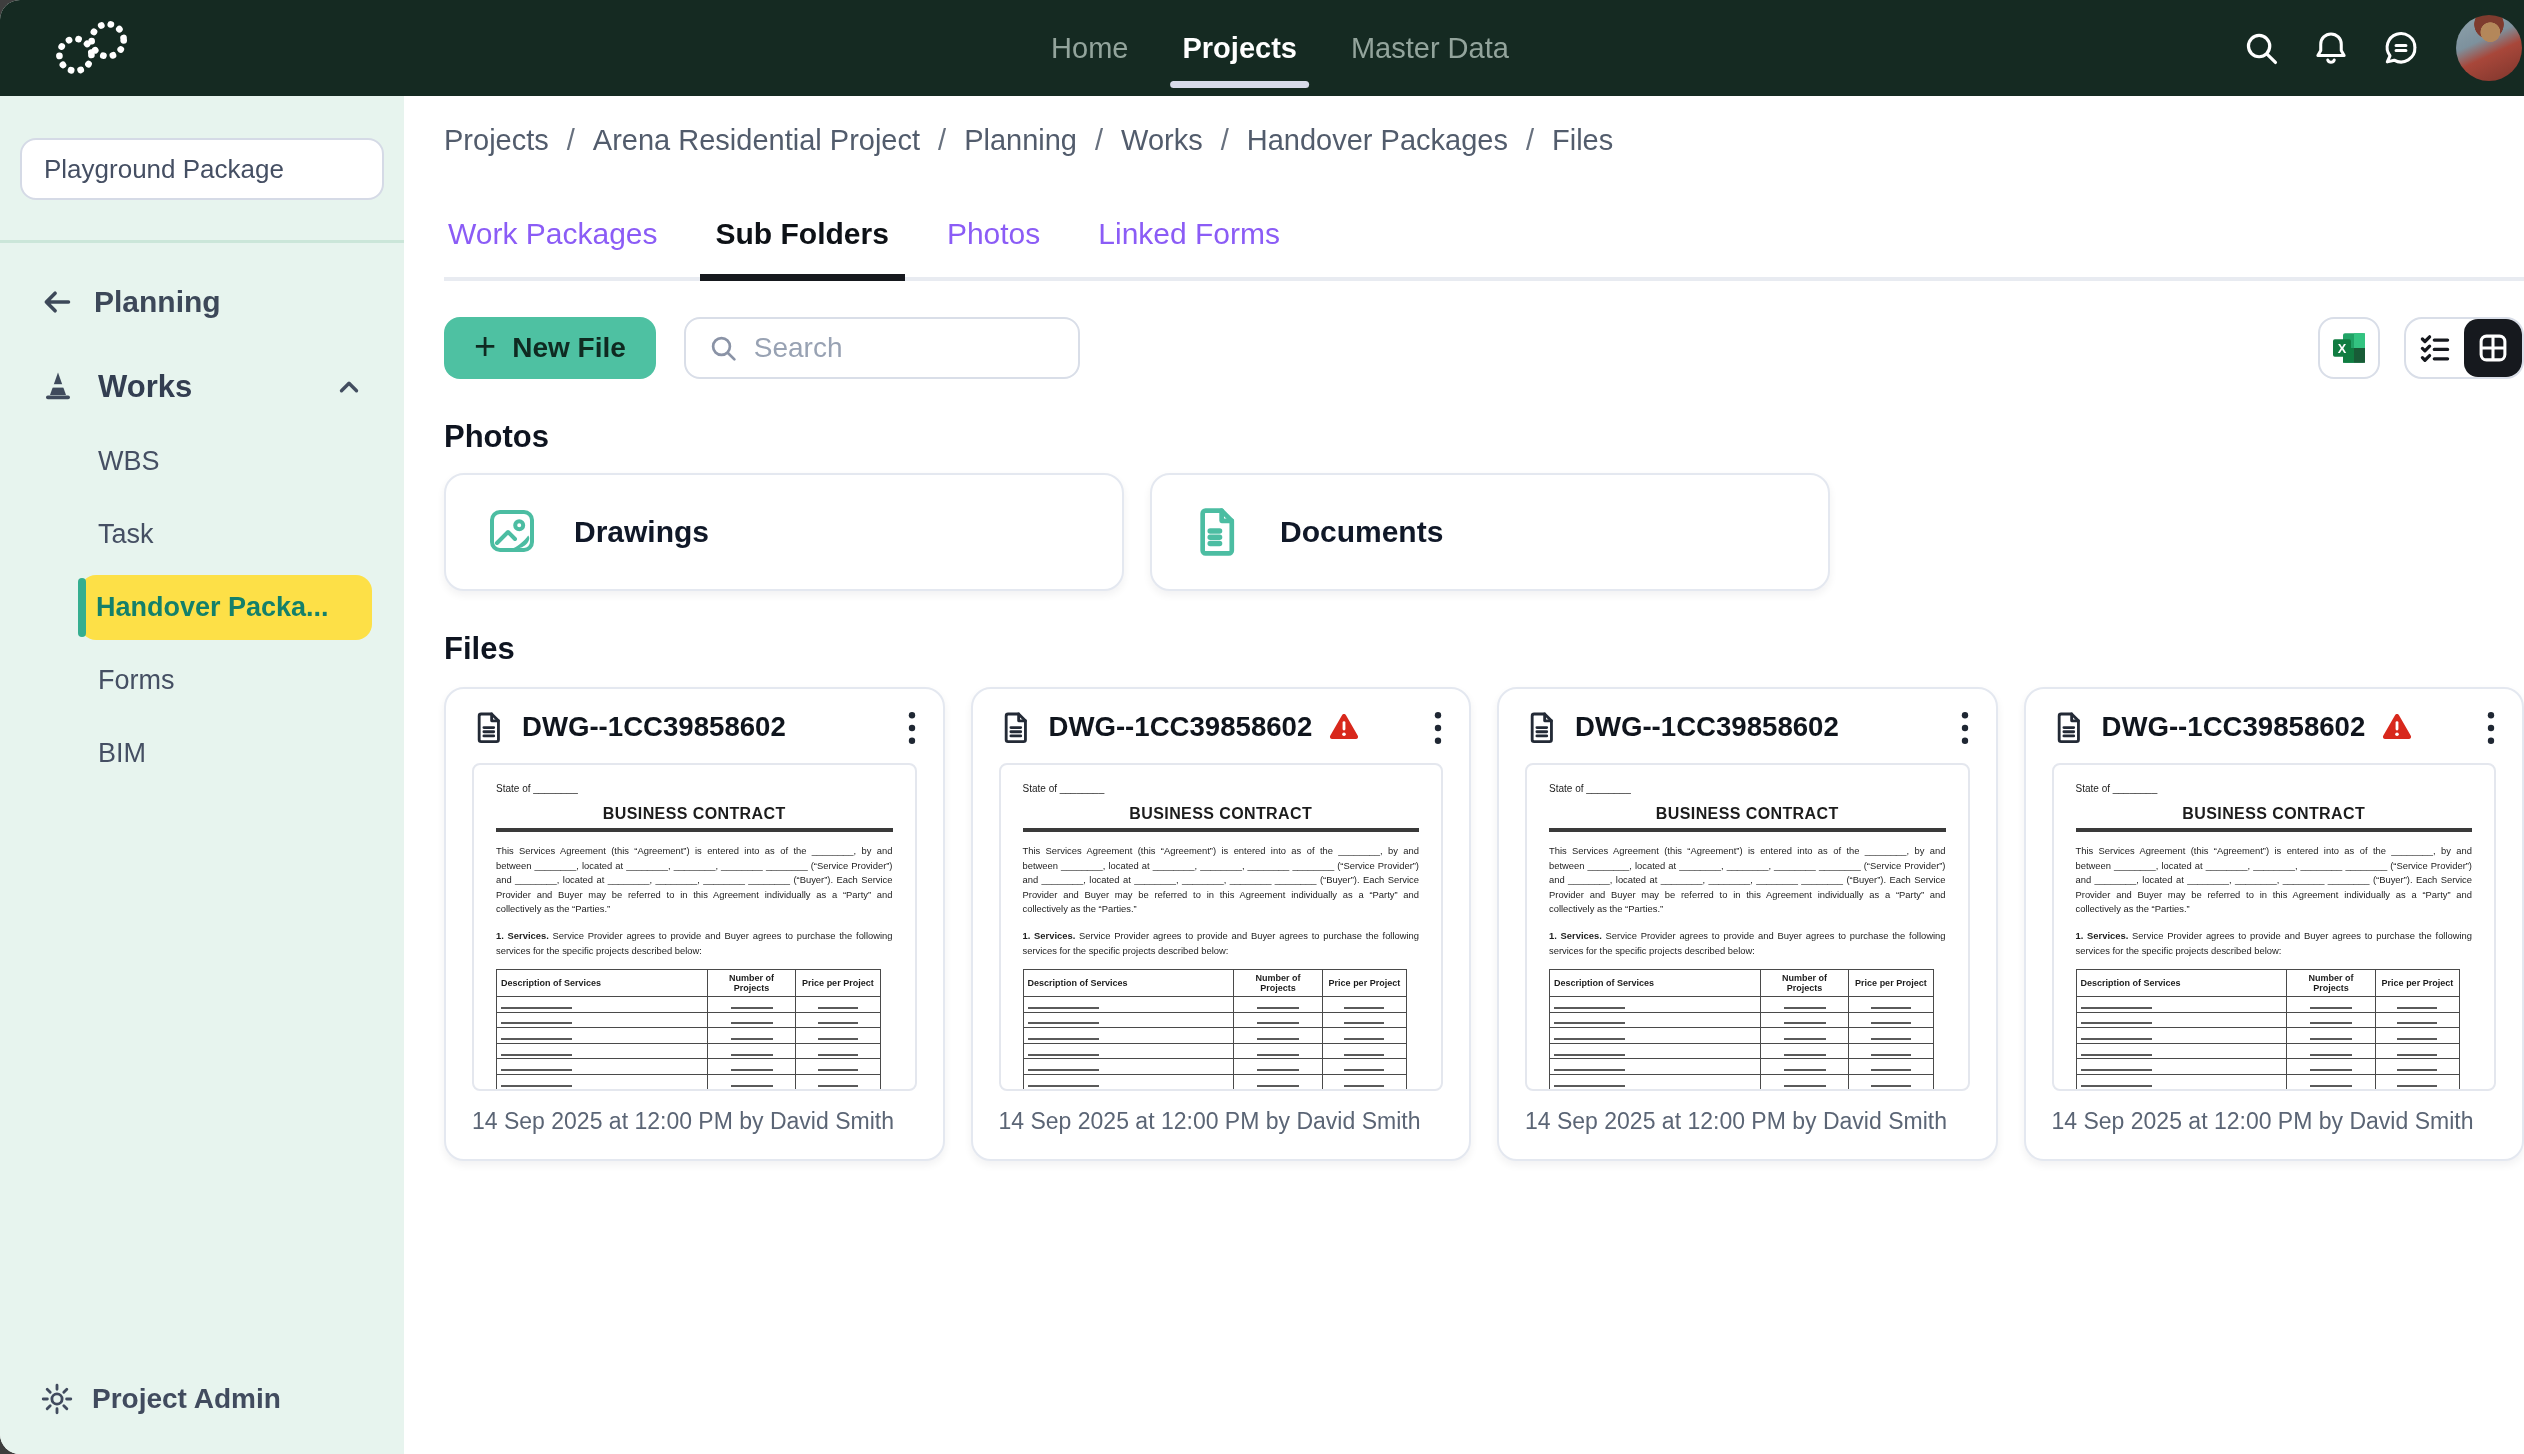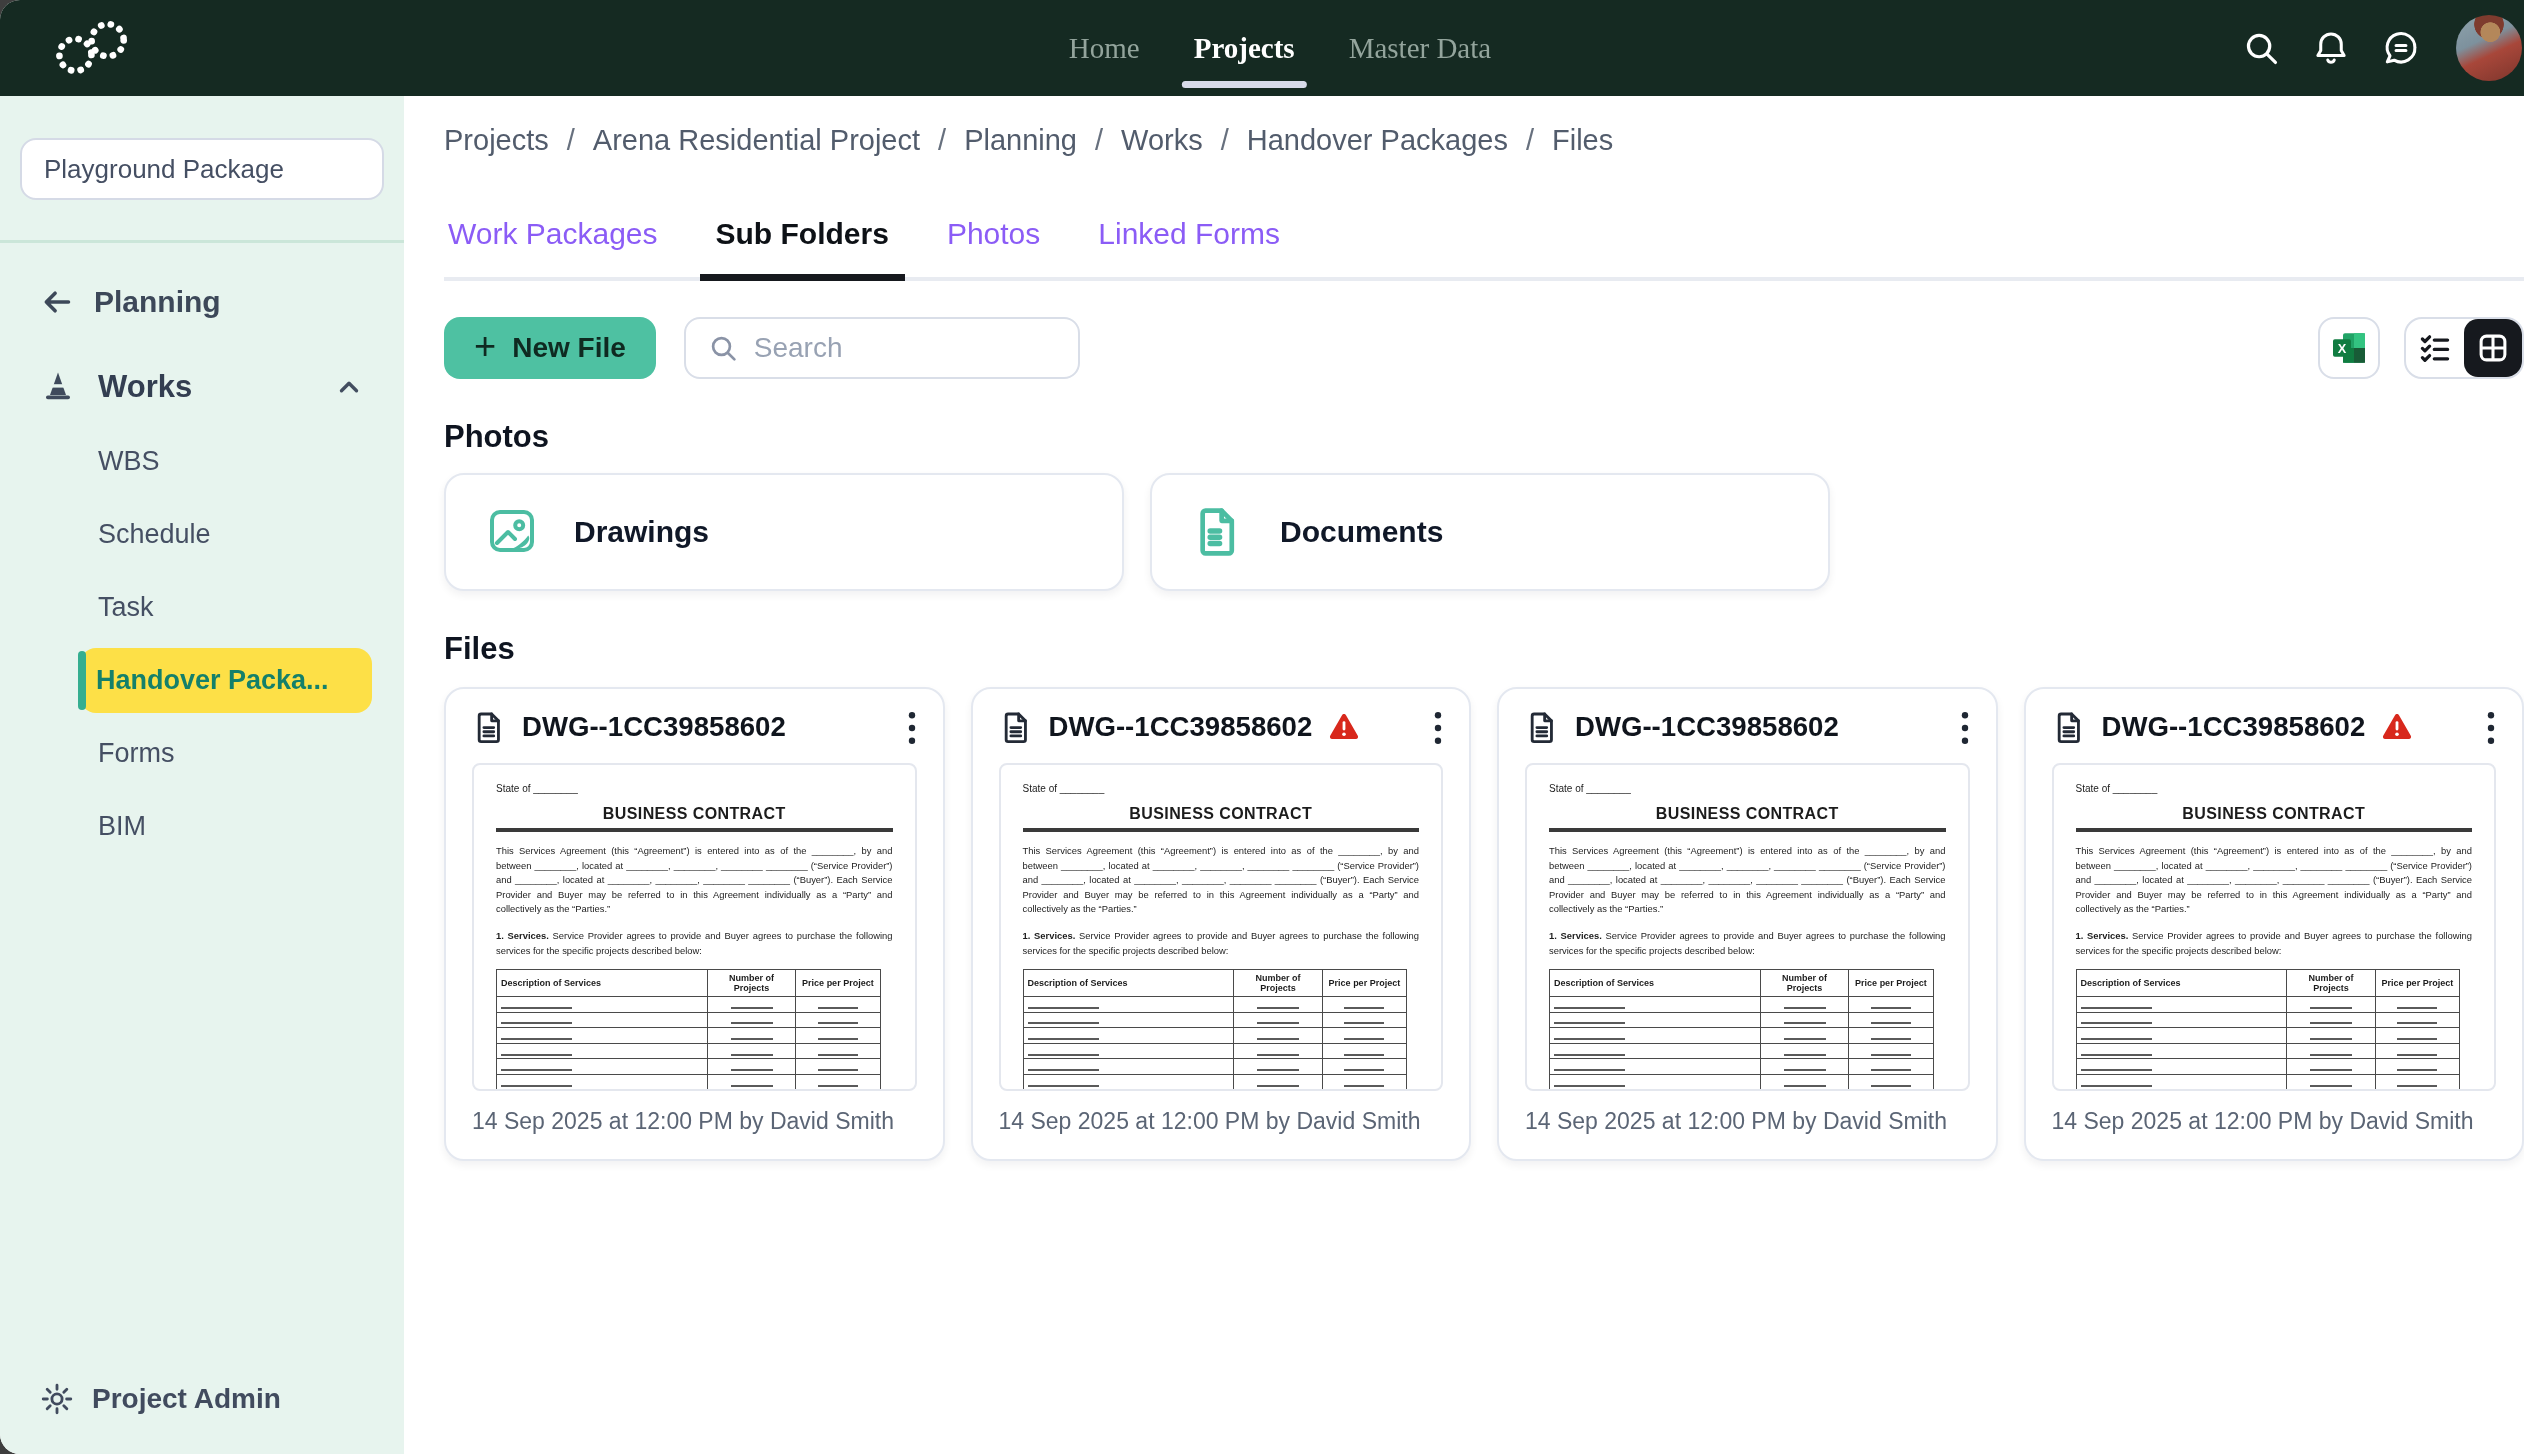--- a/index.html
+++ b/index.html
@@ -13,7 +13,7 @@
   .logo { display:flex; align-items:center; margin-left:0.6rem; }
   .logo svg { width:4.3rem; height:3rem; }
   .topnav { position:absolute; left:50%; top:0; height:100%; transform:translateX(-50%); display:flex; align-items:center; gap:2.7rem; }
-  .nav-item { position:relative; height:100%; display:flex; align-items:center; color:#93a49c; font-size:1.45rem; font-weight:500; cursor:pointer; white-space:nowrap;font-family:Liberation Serif, serif; }
+  .nav-item { position:relative; height:100%; display:flex; align-items:center; color:#93a49c; font-size:1.45rem; font-weight:500; cursor:pointer; white-space:nowrap; }
   .nav-item.active { color:#ffffff; font-weight:600; }
   .nav-item.active::after { content:""; position:absolute; left:-0.6rem; right:-0.6rem; bottom:0.4rem; height:0.35rem; border-radius:0.25rem; background:#d7dbe9; }
   .top-actions { margin-left:auto; display:flex; align-items:center; gap:1.6rem; }

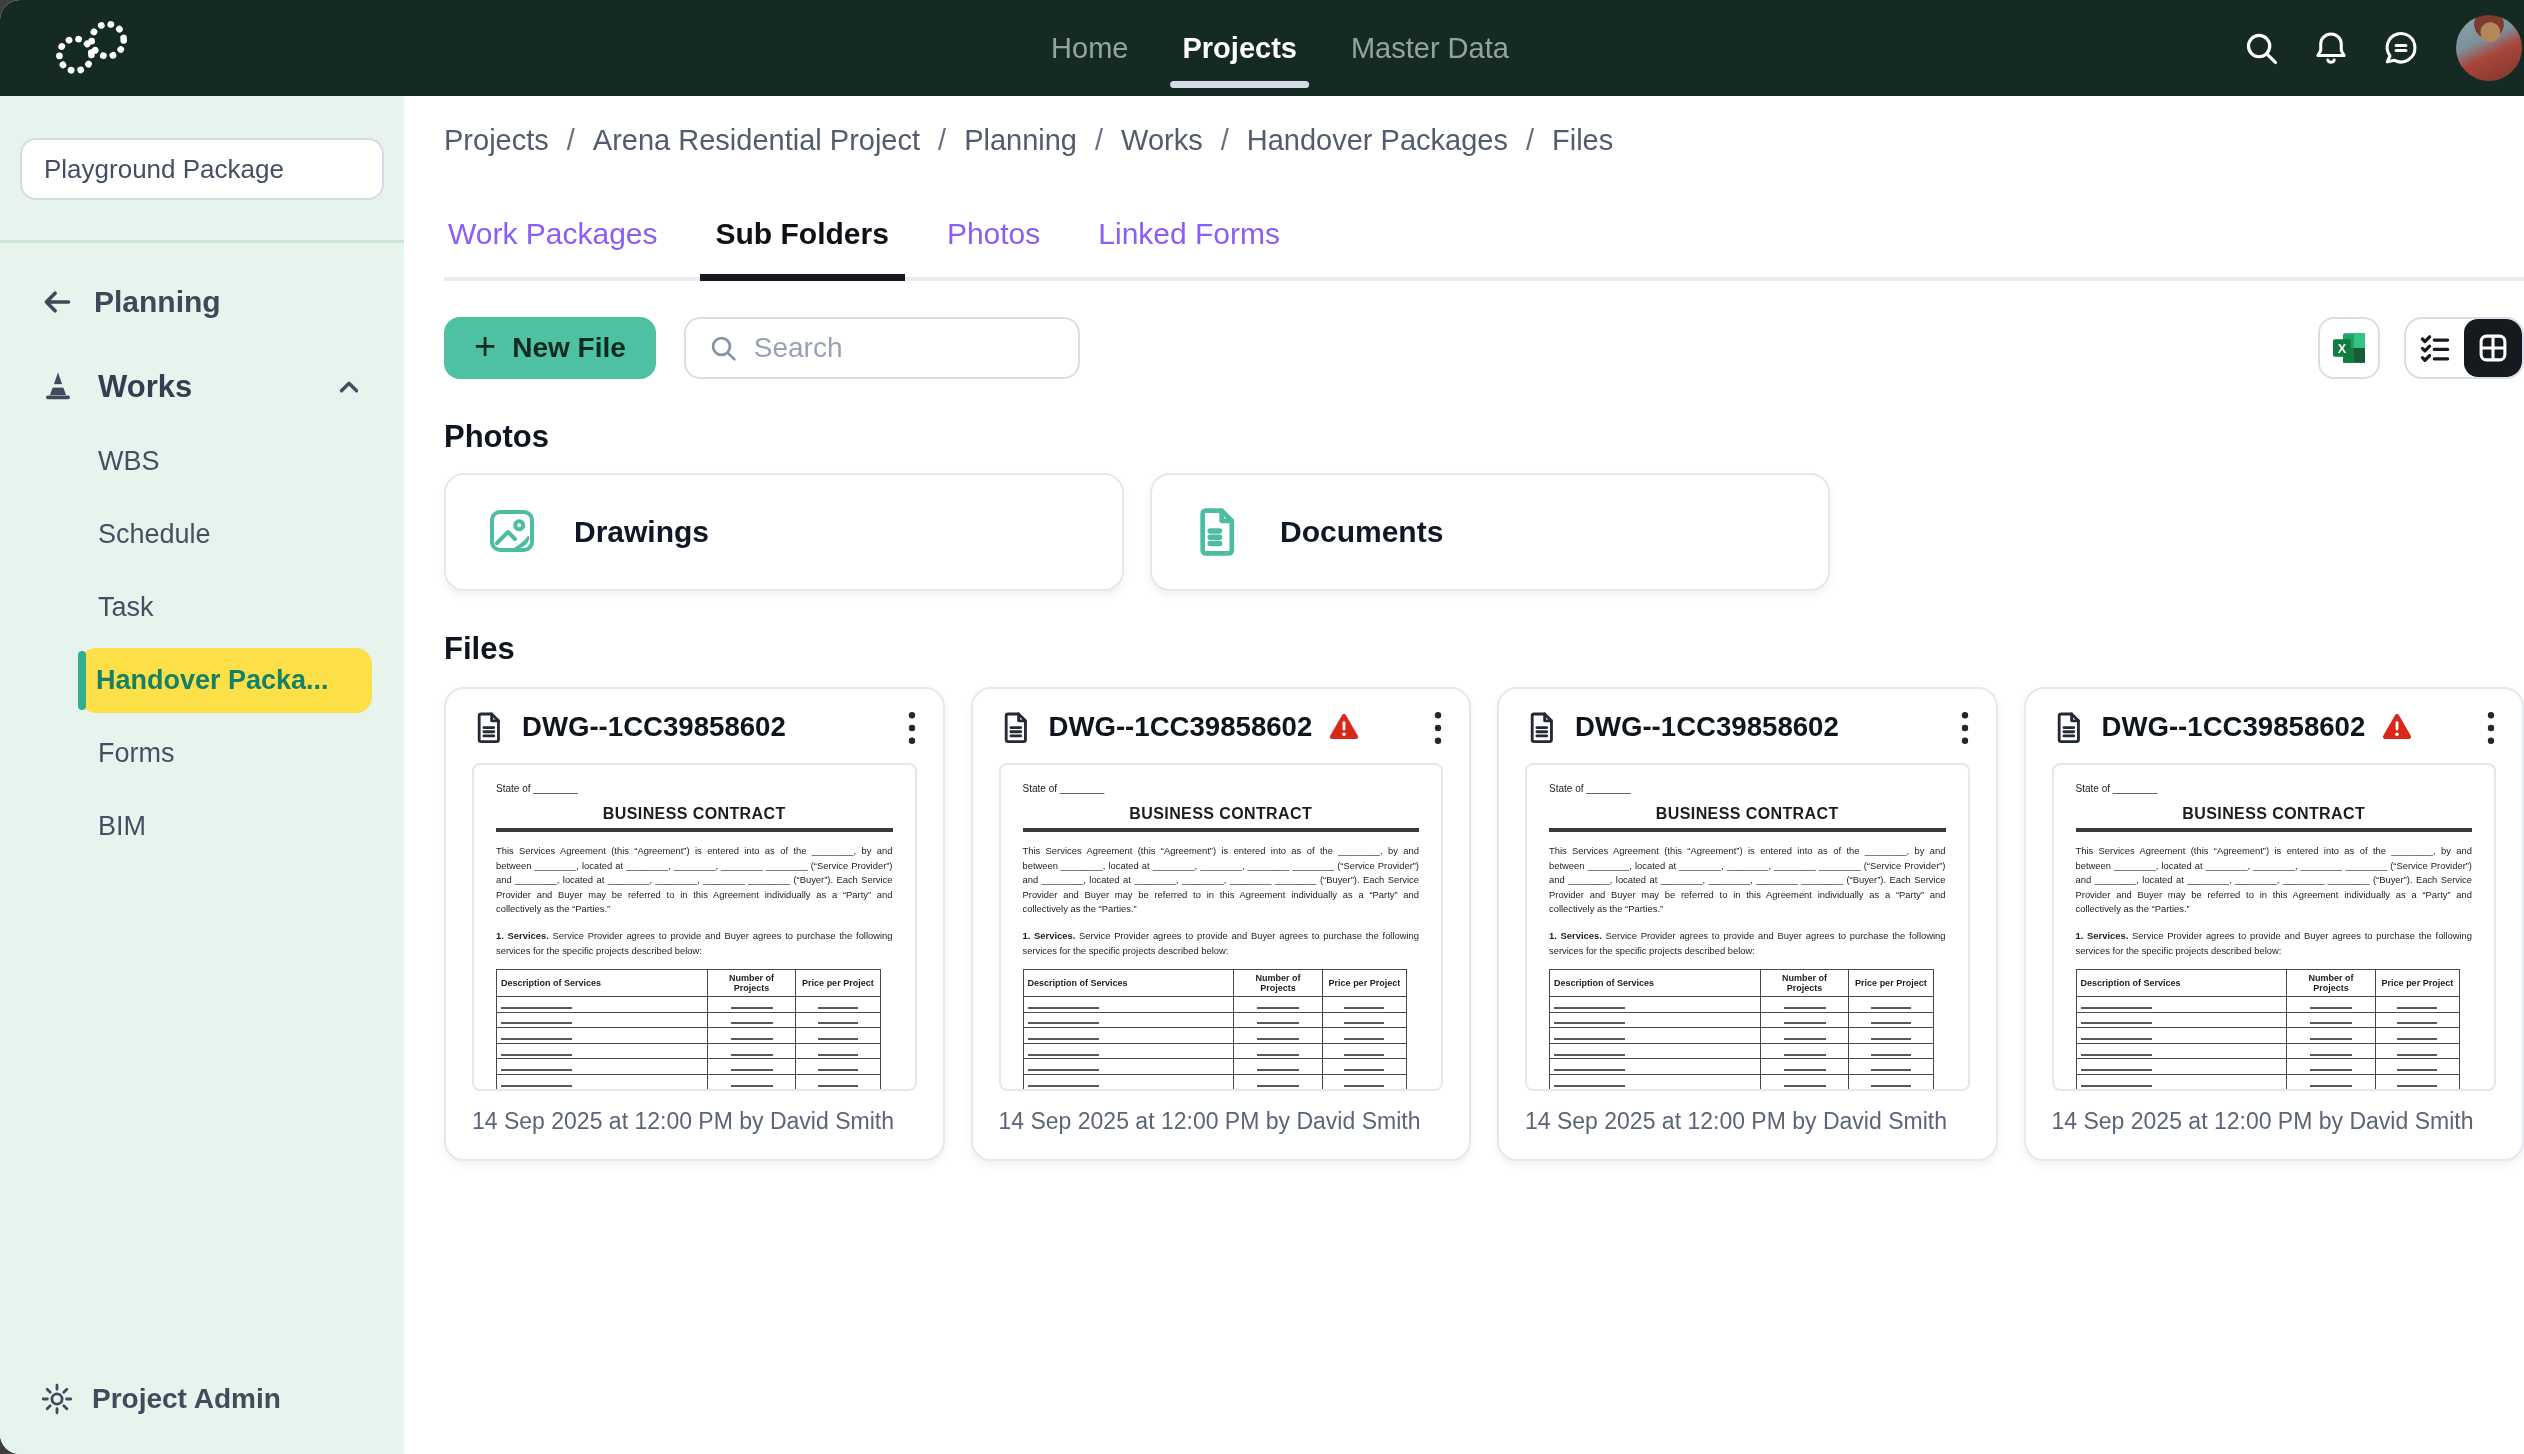--- a/index.html
+++ b/index.html
@@ -166,7 +166,6 @@
       </div>
       <ul class="side-items">
         <li class="side-item">WBS</li>
-        <li class="side-item">Schedule</li>
         <li class="side-item">Task</li>
         <li class="side-item active">Handover Packa...</li>
         <li class="side-item">Forms</li>

